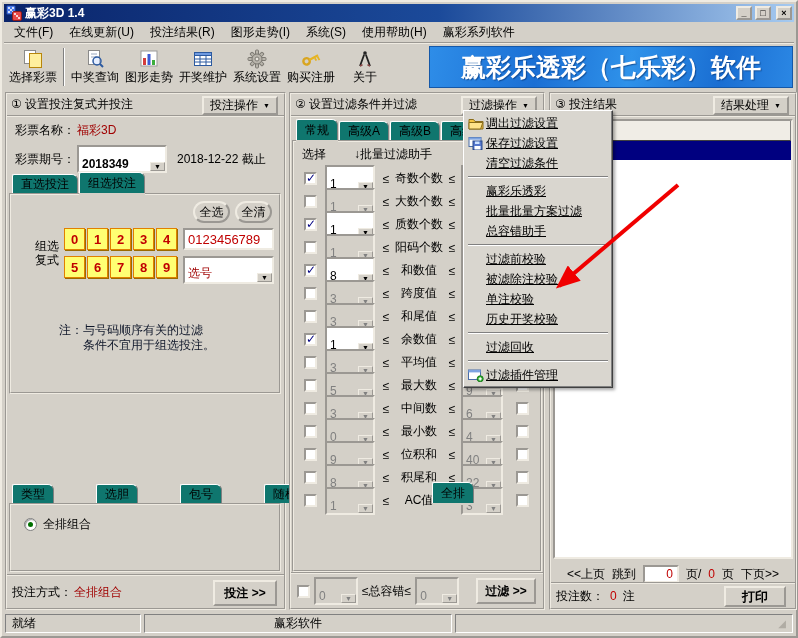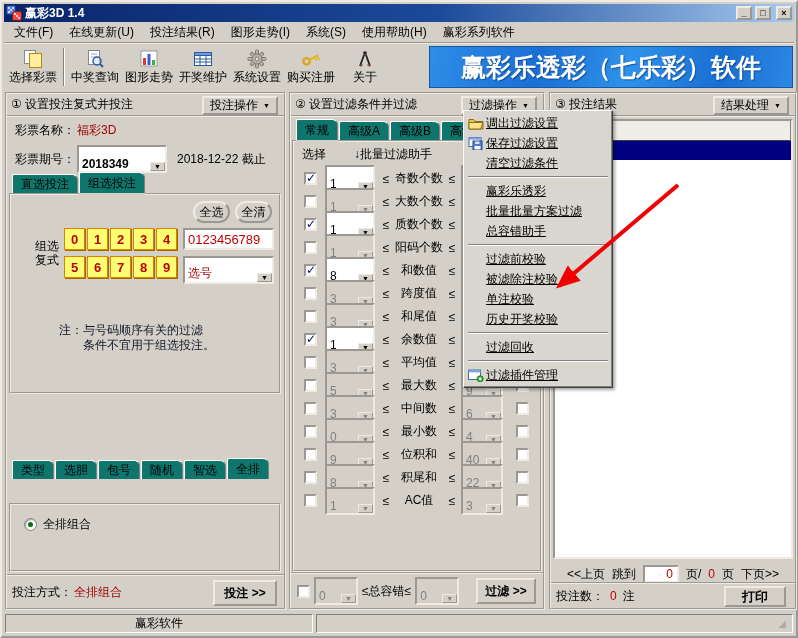--- a/index.html
+++ b/index.html
@@ -304,7 +304,7 @@
           <div class="ind">条件不宜用于组选投注。</div>
         </div>
       </div>
-      <div class="tabs" style="top:364px;left:3px;">
+      <div class="tabs" style="top:388px;left:3px;gap:41px;">
           <span class="tab">类型</span>
           <span class="tab">选胆</span>
           <span class="tab">包号</span>

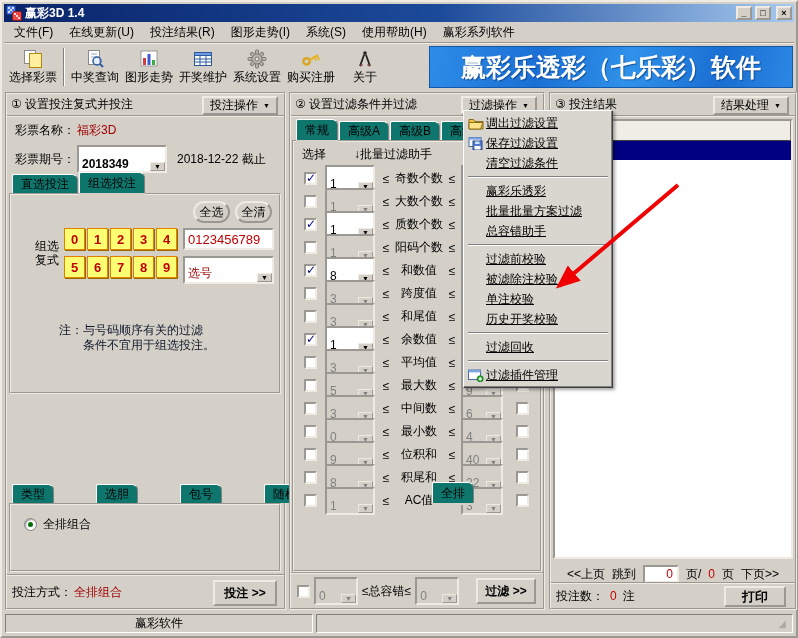--- a/index.html
+++ b/index.html
@@ -631,6 +631,9 @@
   </div>
 
   <div class="statusbar">
+      <div class="sb-cell sb-0">
+        <span>就绪</span>
+      </div>
       <div class="sb-cell sb-1">
         <span>赢彩软件</span>
       </div>

